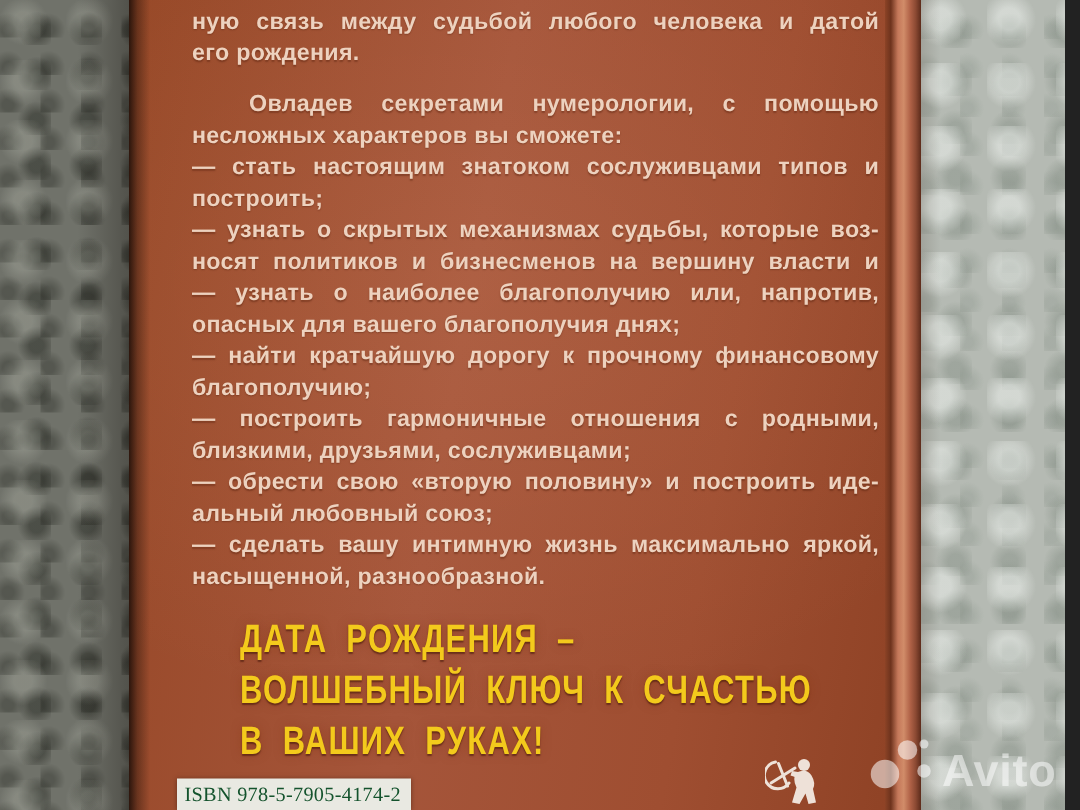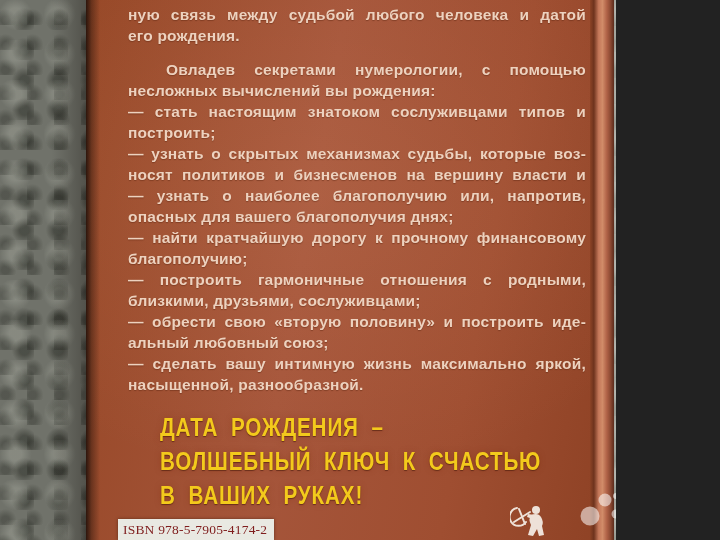--- a/index.html
+++ b/index.html
@@ -4,7 +4,7 @@
 <style>
   html,body{margin:0;padding:0;background:#222;}
   .stage{
-    position:relative;width:616px;height:540px;overflow:hidden;
+    position:relative;width:710px;height:540px;overflow:hidden;
     font-family:"Liberation Sans",sans-serif;
     background:#9aa09a;
   }

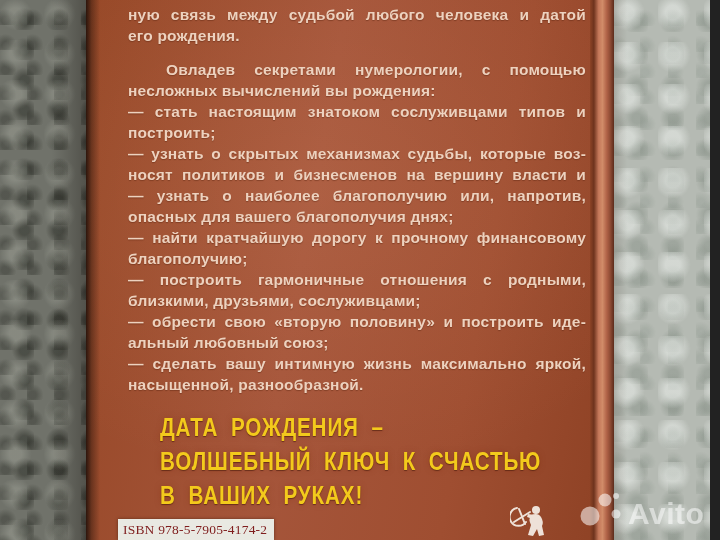--- a/index.html
+++ b/index.html
@@ -109,7 +109,7 @@
         <div class="line j">ную связь между судьбой любого человека и датой</div>
         <div class="line">его рождения.</div>
         <div class="line j ind gap">Овладев секретами нумерологии, с помощью</div>
-        <div class="line">несложных вычислений вы рождения:</div>
+        <div class="line">несложных характеров вы сможете:</div>
         <div class="line j">— стать настоящим знатоком сослуживцами типов и</div>
         <div class="line">построить;</div>
         <div class="line j">— узнать о скрытых механизмах судьбы, которые воз-</div>

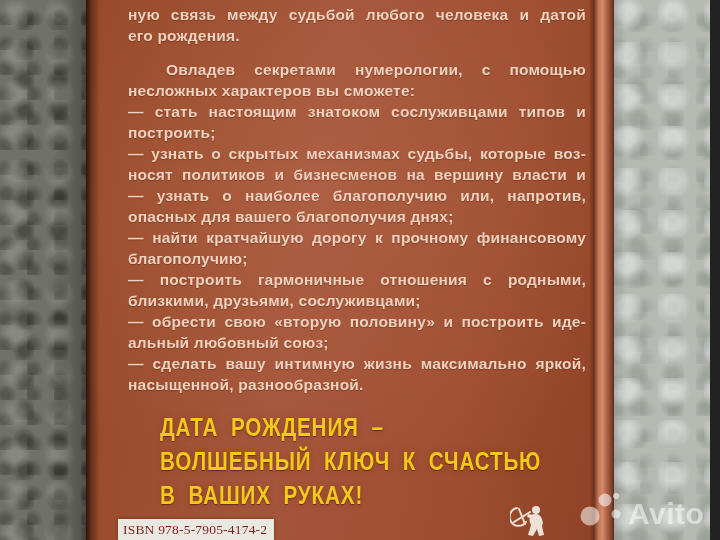--- a/index.html
+++ b/index.html
@@ -85,7 +85,7 @@
   }
   .isbn-text{
     font-family:"Liberation Serif",serif;
-    font-size:13.5px;color:#7f1d1d;letter-spacing:.2px;padding-left:5px;
+    font-size:13.5px;color:#14532d;letter-spacing:.2px;padding-left:5px;
     white-space:nowrap;
   }
   

